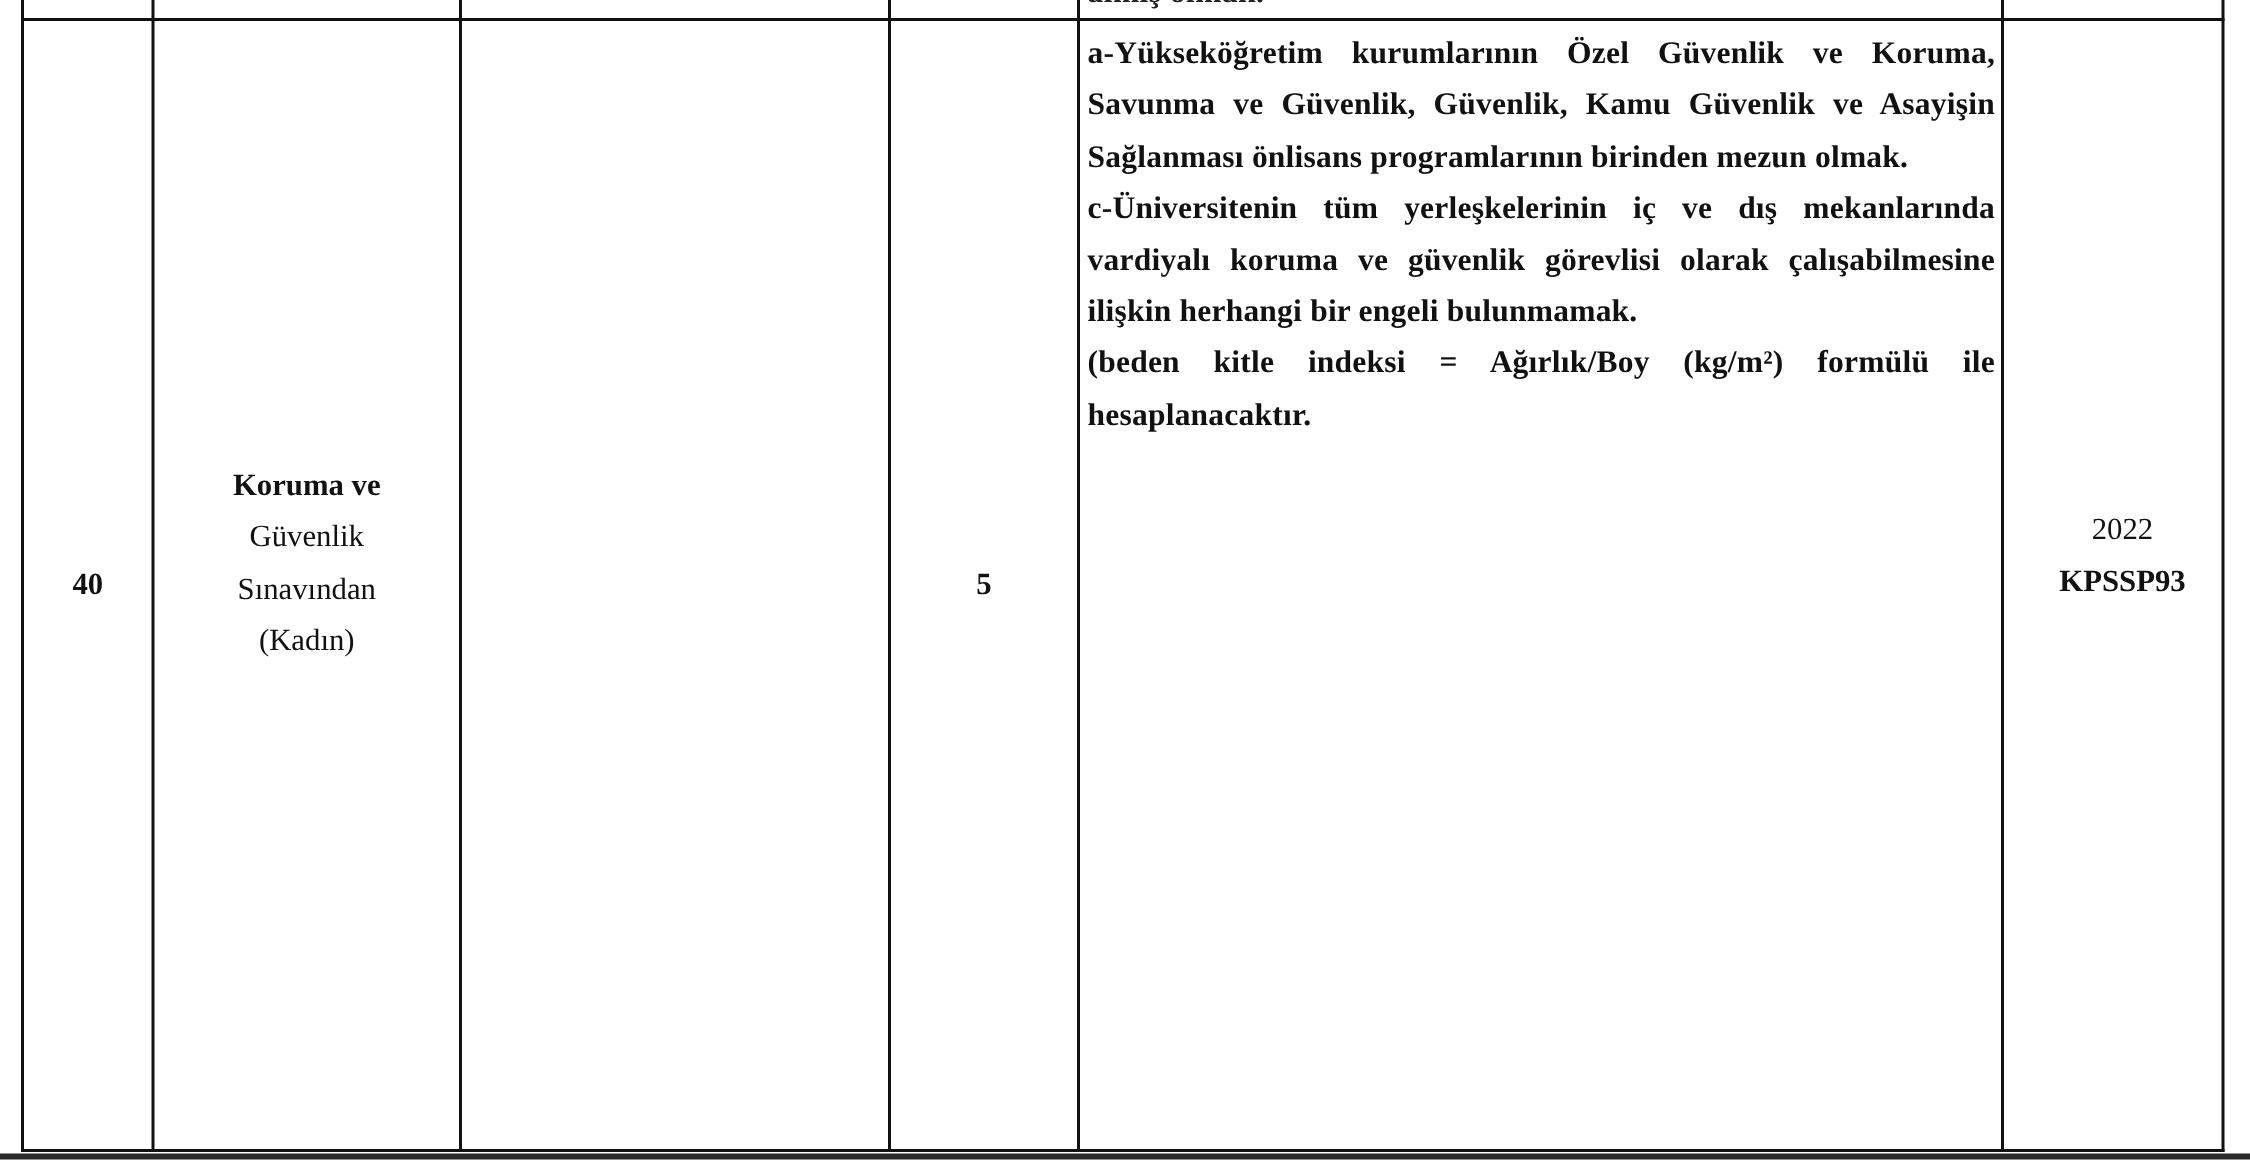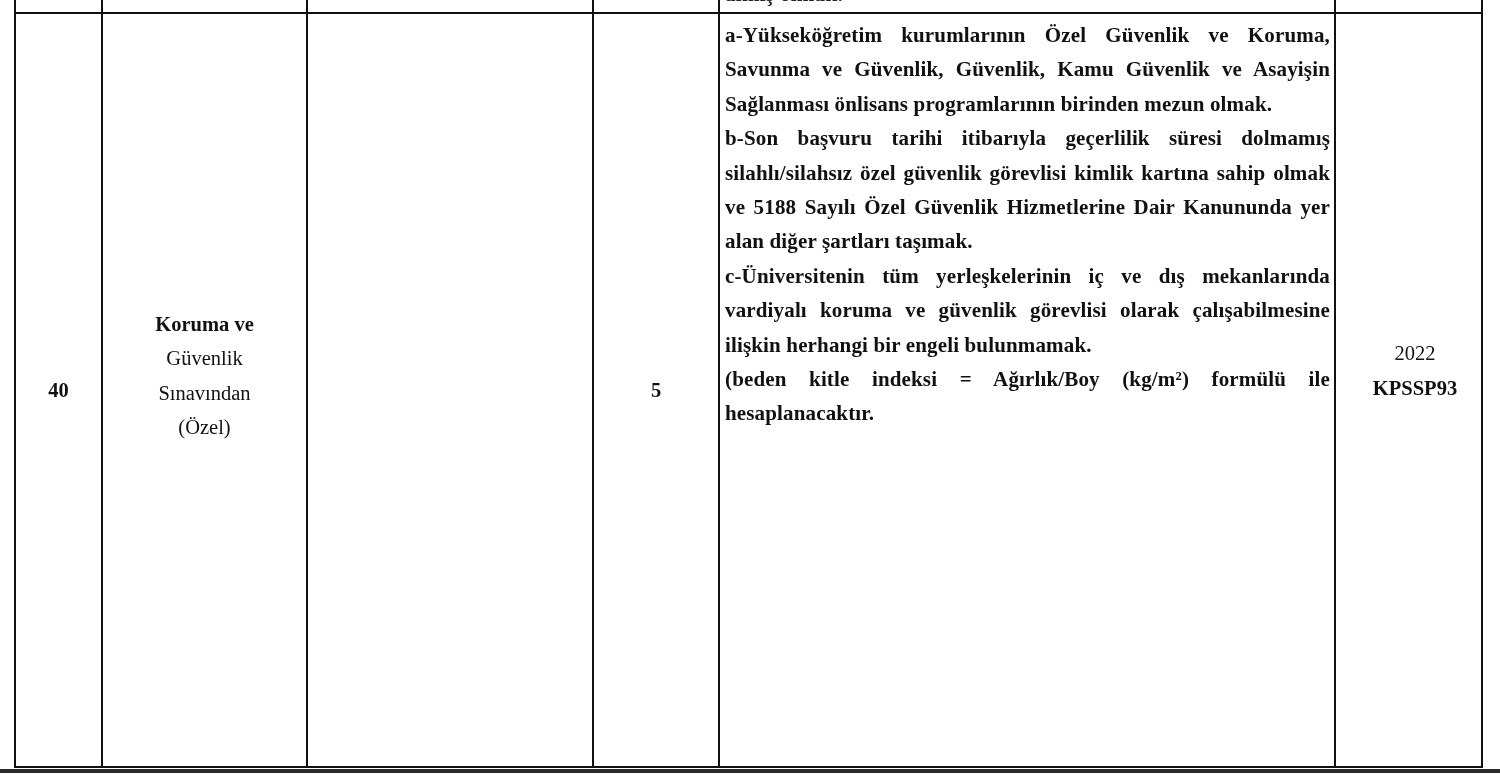--- a/index.html
+++ b/index.html
@@ -128,7 +128,6 @@
 
   <div class="cell cell-req">
     <p>a-Yükseköğretim kurumlarının Özel Güvenlik ve Koruma, Savunma ve Güvenlik, Güvenlik, Kamu Güvenlik ve Asayişin Sağlanması önlisans programlarının birinden mezun olmak.</p>
-    <p>b-Son başvuru tarihi itibarıyla geçerlilik süresi dolmamış silahlı/silahsız özel güvenlik görevlisi kimlik kartına sahip olmak ve 5188 Sayılı Özel Güvenlik Hizmetlerine Dair Kanununda yer alan diğer şartları taşımak.</p>
     <p>c-Üniversitenin tüm yerleşkelerinin iç ve dış mekanlarında vardiyalı koruma ve güvenlik görevlisi olarak çalışabilmesine ilişkin herhangi bir engeli bulunmamak.</p>
     <p>(beden kitle indeksi = Ağırlık/Boy (kg/m²) formülü ile hesaplanacaktır.</p>
   </div>

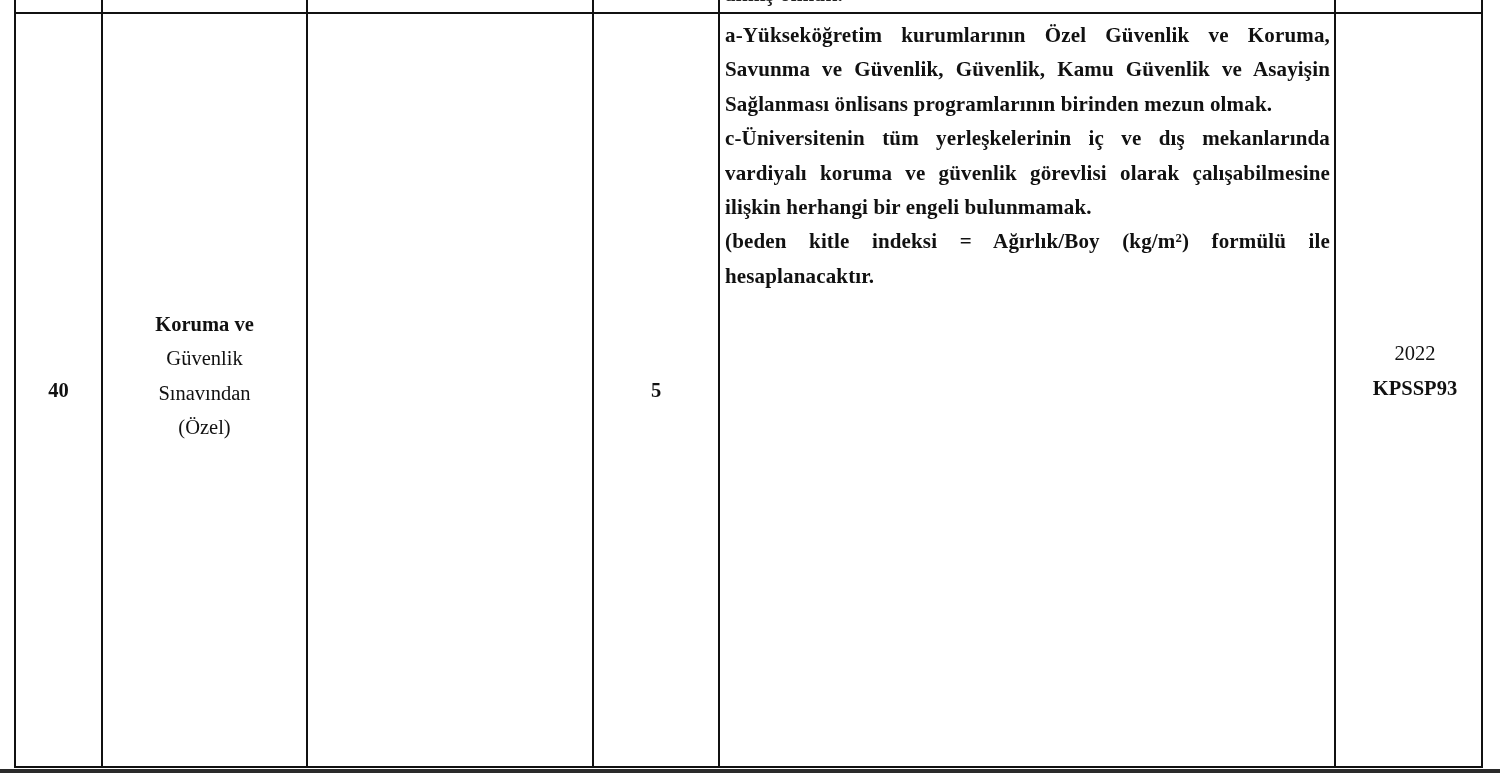--- a/index.html
+++ b/index.html
@@ -114,7 +114,7 @@
       <span>Koruma ve</span>
       <span style="font-weight:normal;text-align:center;">Güvenlik</span>
       <span style="font-weight:normal;">Sınavından</span>
-      <span style="font-weight:normal;">(Özel)</span>
+      <span style="font-weight:normal;">(Kadın)</span>
     </div>
   </div>
 

